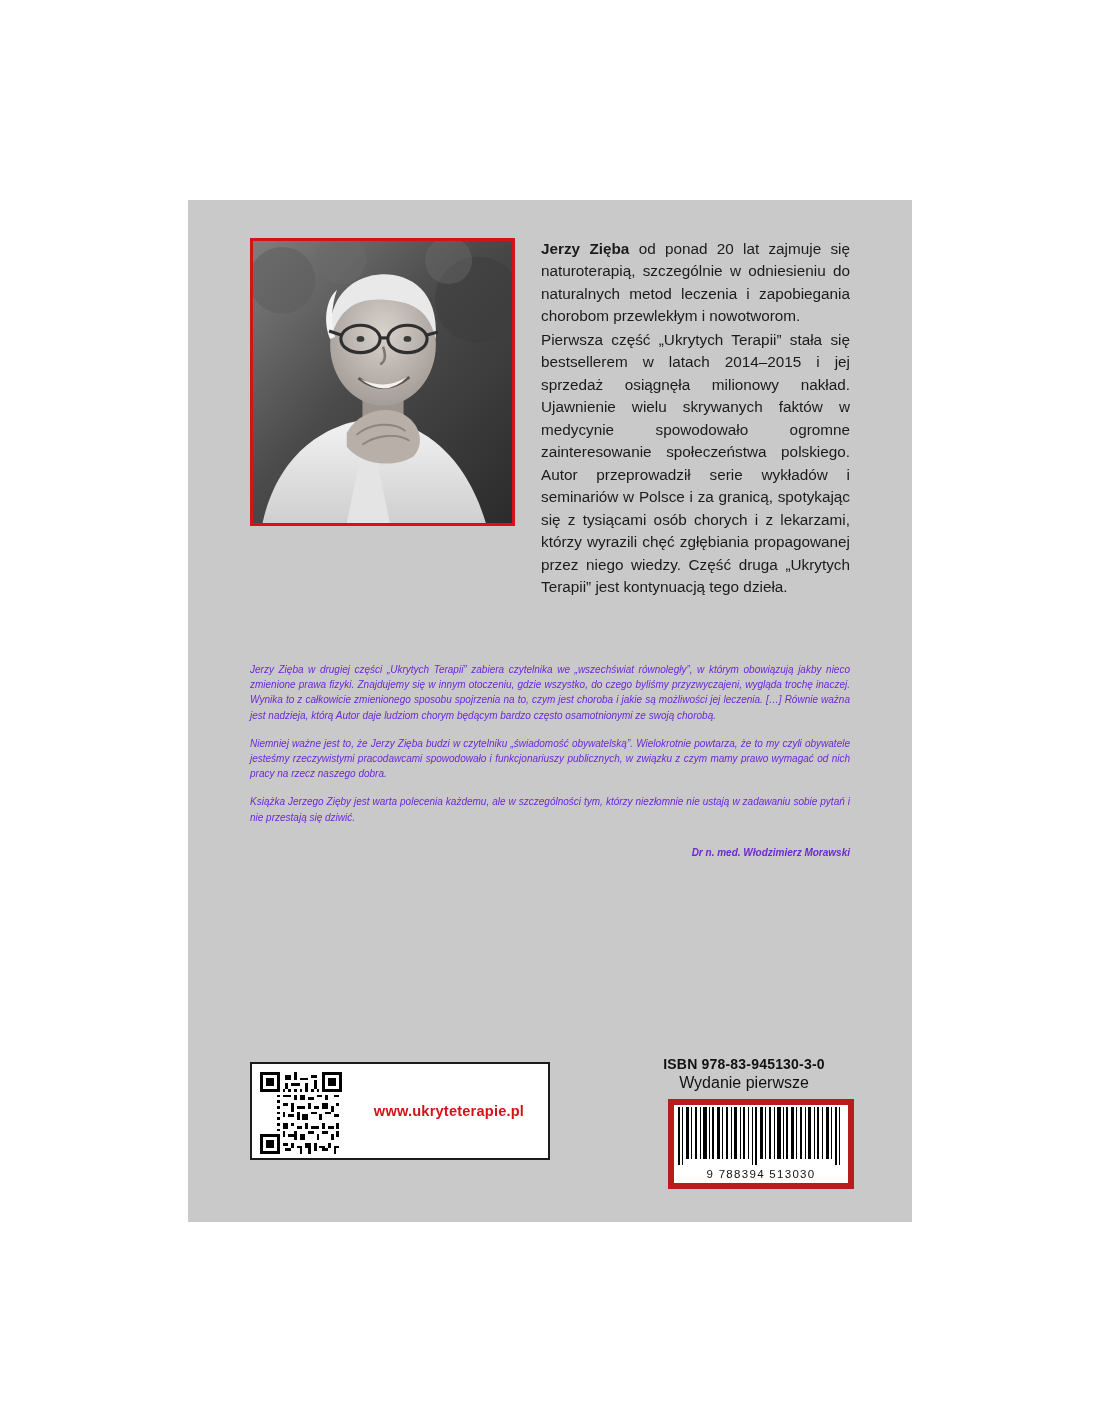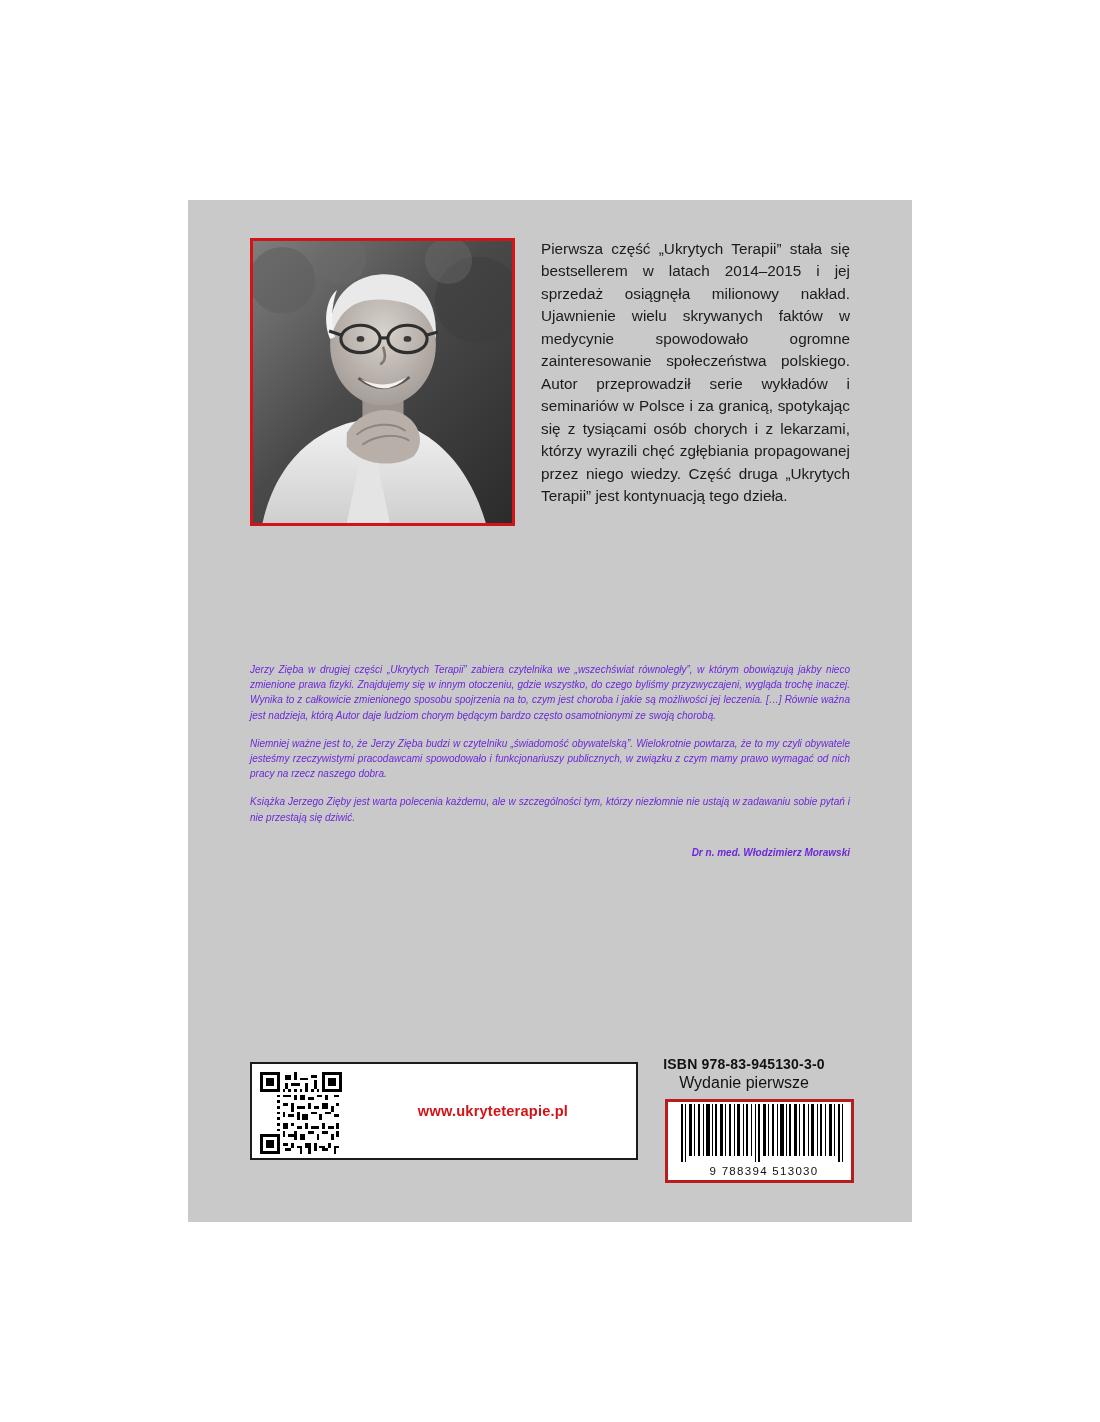--- a/index.html
+++ b/index.html
@@ -235,6 +235,7 @@
       </div>
 
       <div class="intro-text">
+        <p><b>Jerzy Zięba</b><span> od ponad 20 lat zajmuje się naturoterapią, szczególnie w odniesieniu do naturalnych metod leczenia i zapobiegania chorobom przewlekłym i nowotworom.</span></p>
         <p>Pierwsza część „Ukrytych Terapii” stała się bestsellerem w latach 2014–2015 i jej sprzedaż osiągnęła milionowy nakład. Ujawnienie wielu skrywanych faktów w medycynie spowodowało ogromne zainteresowanie społeczeństwa polskiego. Autor przeprowadził serie wykładów i seminariów w Polsce i za granicą, spotykając się z tysiącami osób chorych i z lekarzami, którzy wyrazili chęć zgłębiania propagowanej przez niego wiedzy. Część druga „Ukrytych Terapii” jest kontynuacją tego dzieła.</p>
       </div>
       <div class="wrap-clear"></div>

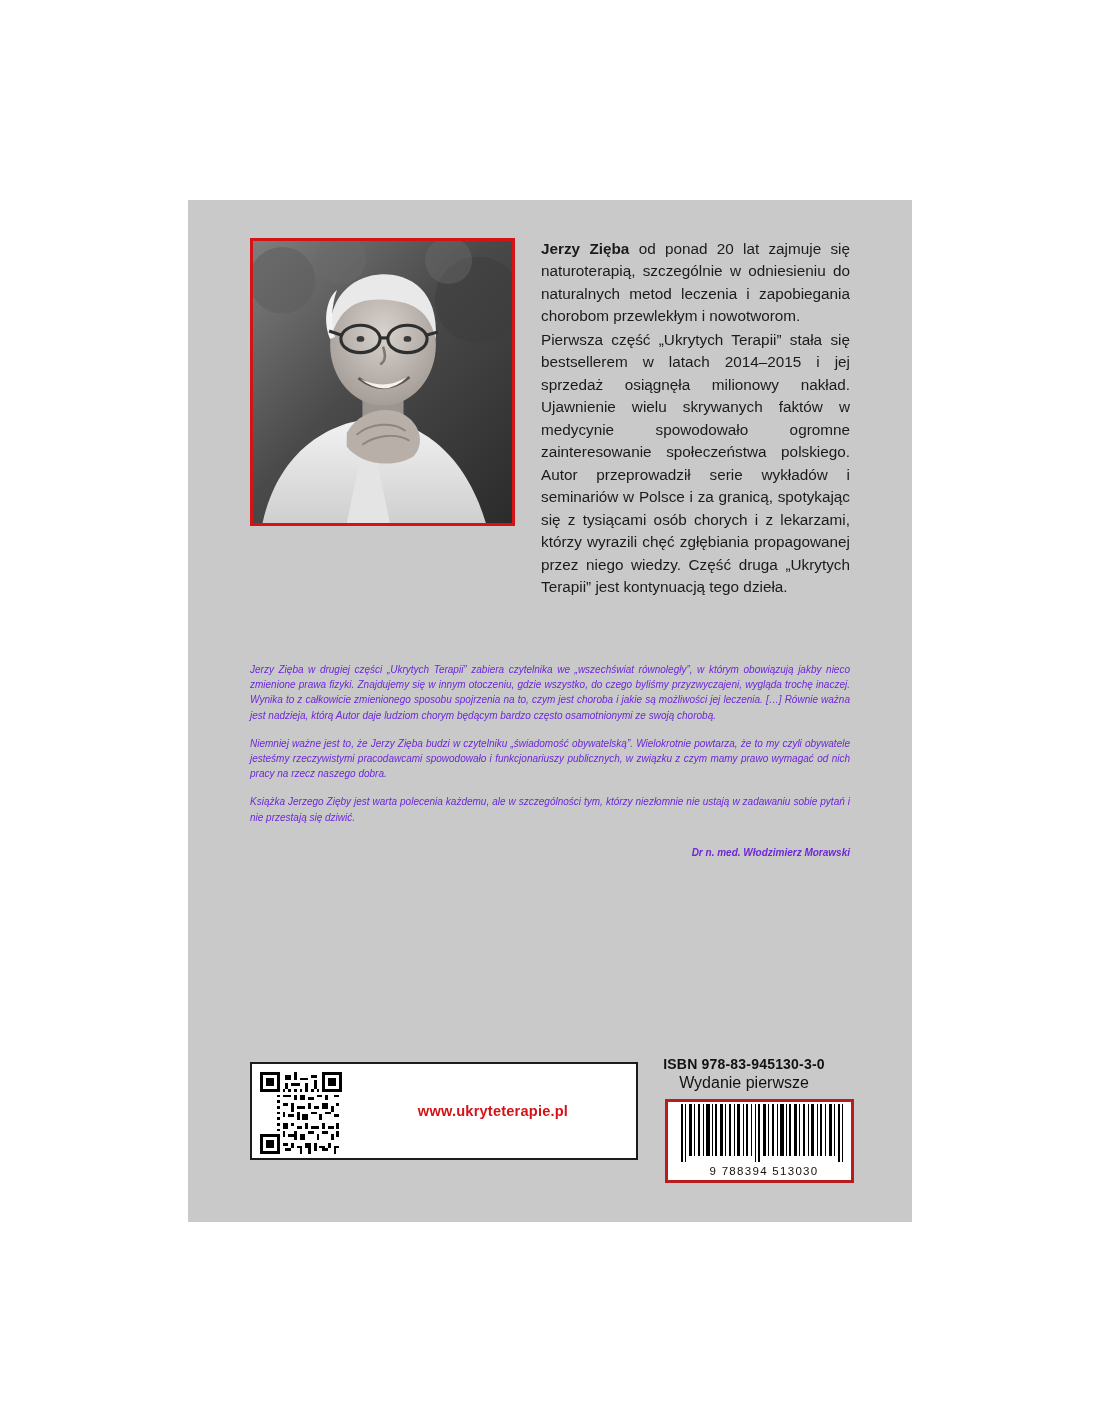--- a/index.html
+++ b/index.html
@@ -101,7 +101,7 @@
     position: absolute;
     left: 62px;
     top: 0;
-    width: 388px;
+    width: 300px;
     height: 98px;
     border: 2px solid #1b1b1b;
     background: #ffffff;

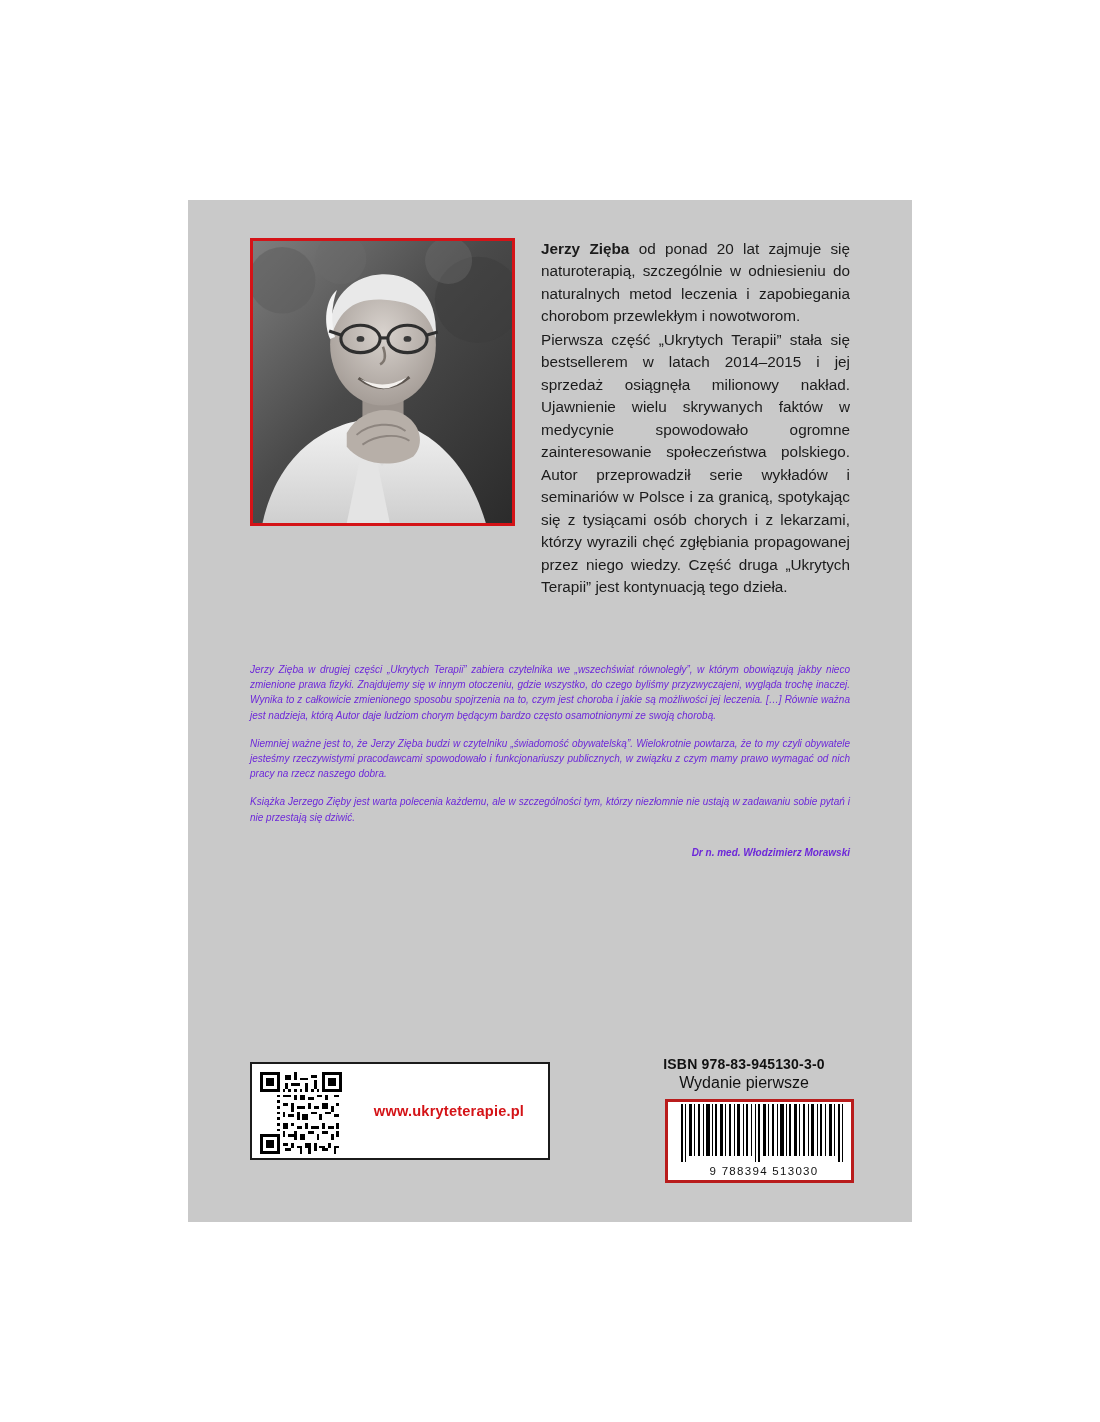--- a/index.html
+++ b/index.html
@@ -155,9 +155,8 @@
     background: #ffffff;
     margin-left: auto;
     margin-right: 0;
-    border: 3px solid #b91c1c;
+    border: 6px solid #b91c1c;
     position: relative;
-    padding-left: 9px;
   }
   .barcode svg { display: block; }
   .barcode-digits {

